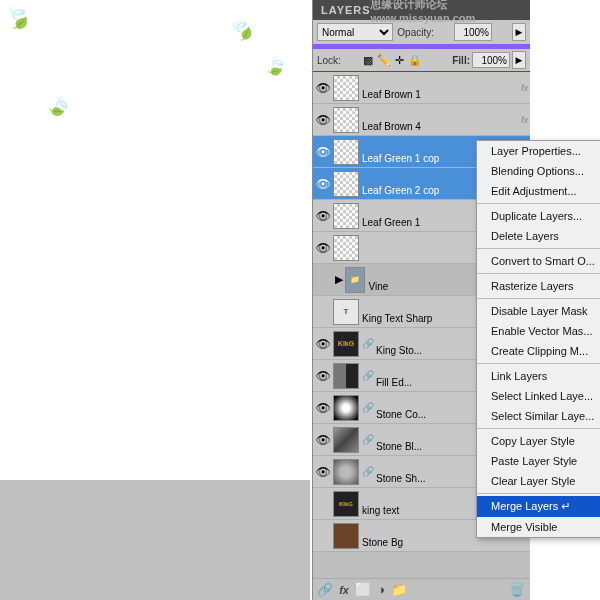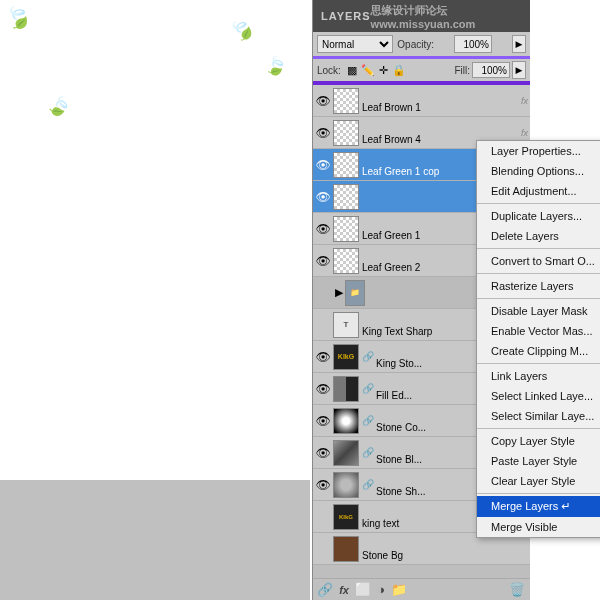--- a/index.html
+++ b/index.html
@@ -48,7 +48,7 @@
       display: flex;
       justify-content: space-between;
       align-items: center;
-      height: 32px;
+      height: 20px;
     }
     .panel-header-title { color: #ccc; font-size: 11px; letter-spacing: 1px; }
     .panel-header-watermark { color: #aaa; font-size: 11px; }

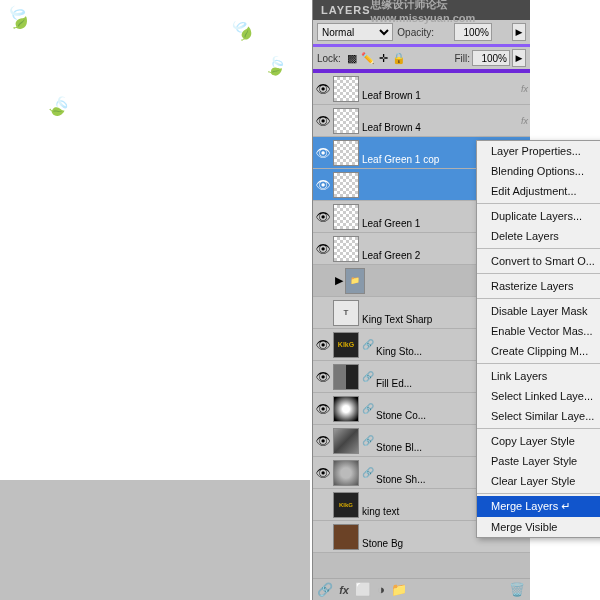--- a/index.html
+++ b/index.html
@@ -57,7 +57,7 @@
       background: #c8c8c8;
       padding: 3px 4px;
       display: flex; align-items: center; gap: 4px;
-      border-bottom: 3px solid #8b5cf6;
+      border-bottom: 5px solid #8b5cf6;
     }
     .blend-select {
       width: 90px; height: 18px; font-size: 10px;

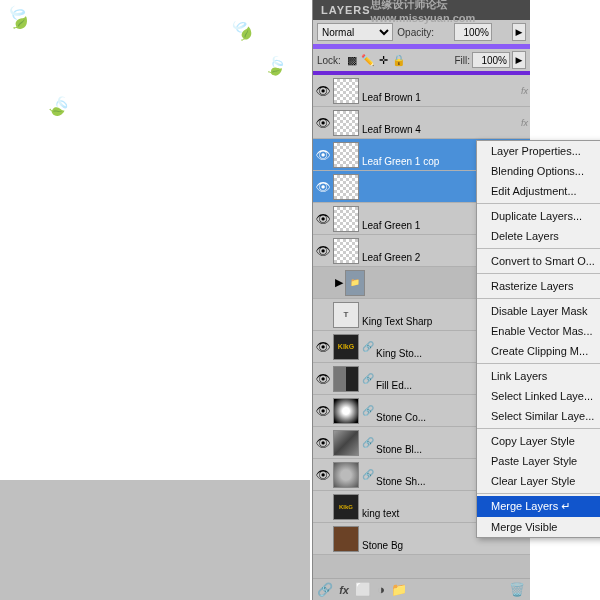--- a/index.html
+++ b/index.html
@@ -81,8 +81,8 @@
     .panel-lock {
       background: #c8c8c8;
       padding: 2px 4px;
-      display: flex; align-items: center; gap: 6px;
-      border-bottom: 4px solid #6d28d9;
+      display: flex; align-items: center; gap: 22px;
+      border-bottom: 1px solid #6d28d9;
       font-size: 10px;
     }
     .lock-label { color: #333; }

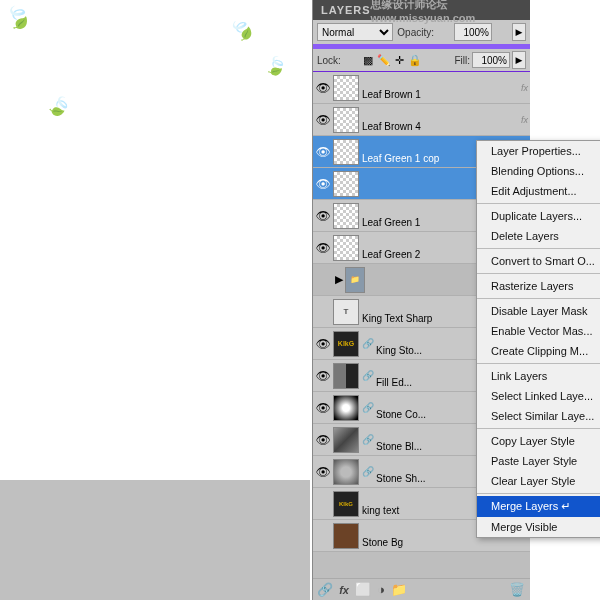--- a/index.html
+++ b/index.html
@@ -89,7 +89,7 @@
     .lock-icons { display: flex; gap: 4px; }
     .lock-icon { font-size: 11px; cursor: pointer; }
     .fill-box { display: flex; align-items: center; gap: 2px; margin-left: auto; }
-    .fill-label { font-size: 10px; color: #333; }
+    .fill-label { font-size: 10px; color: #333; font-weight: bold; }
     .fill-input {
       width: 38px; height: 16px; font-size: 10px;
       background: #e8e8e8; border: 1px solid #999;

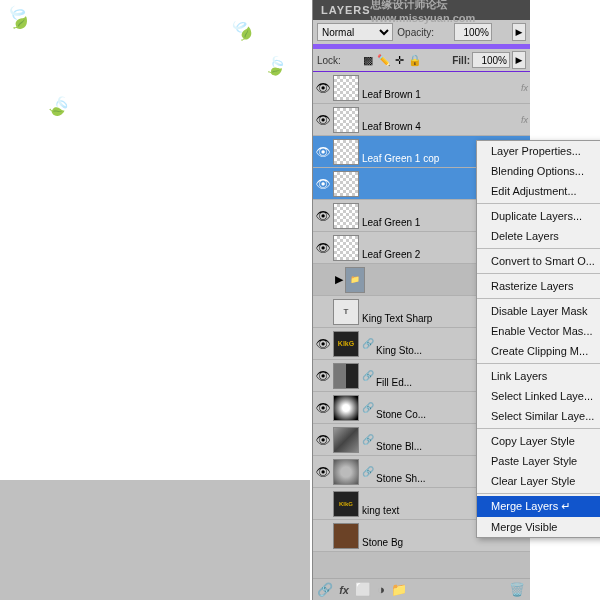--- a/index.html
+++ b/index.html
@@ -240,6 +240,7 @@
     <div class="layer-row selected">
       <span class="eye-icon">👁</span>
       <div class="thumb checker"></div>
+      <span class="layer-name">Leaf Green 2 cop</span>
     </div>
 
     <div class="layer-row">

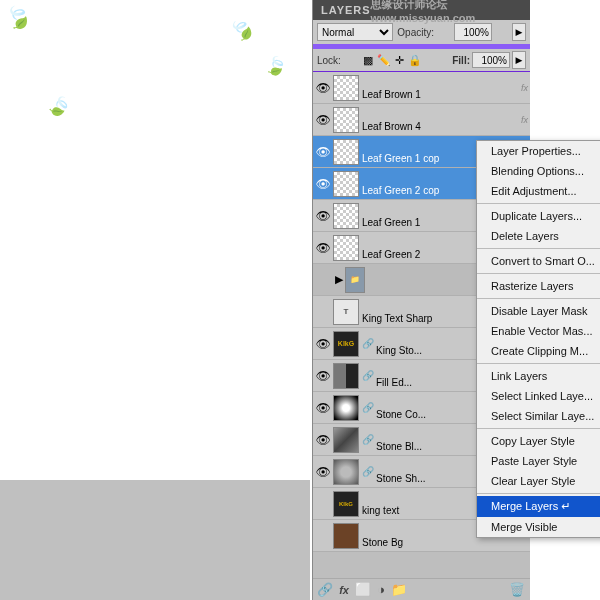--- a/index.html
+++ b/index.html
@@ -252,7 +252,6 @@
     <div class="layer-row">
       <span class="eye-icon">👁</span>
       <div class="thumb checker"></div>
-      <span class="layer-name">Leaf Green 2</span>
     </div>
 
     <div class="layer-row folder-row">

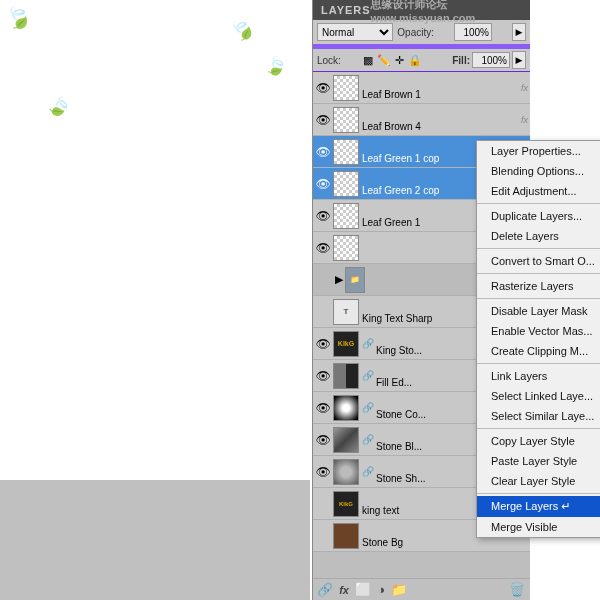--- a/index.html
+++ b/index.html
@@ -258,6 +258,7 @@
       <span class="eye-icon"> </span>
       <span class="folder-icon">▶</span>
       <div class="thumb" style="background:#8899aa;width:20px;">📁</div>
+      <span class="layer-name">Vine</span>
     </div>
 
     <div class="layer-row">

